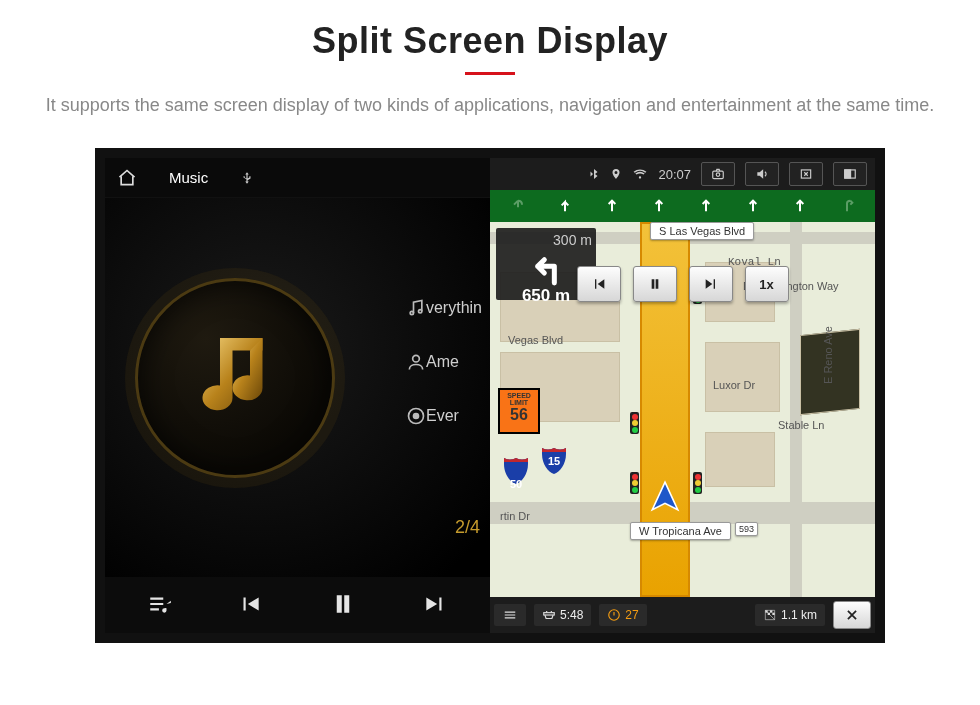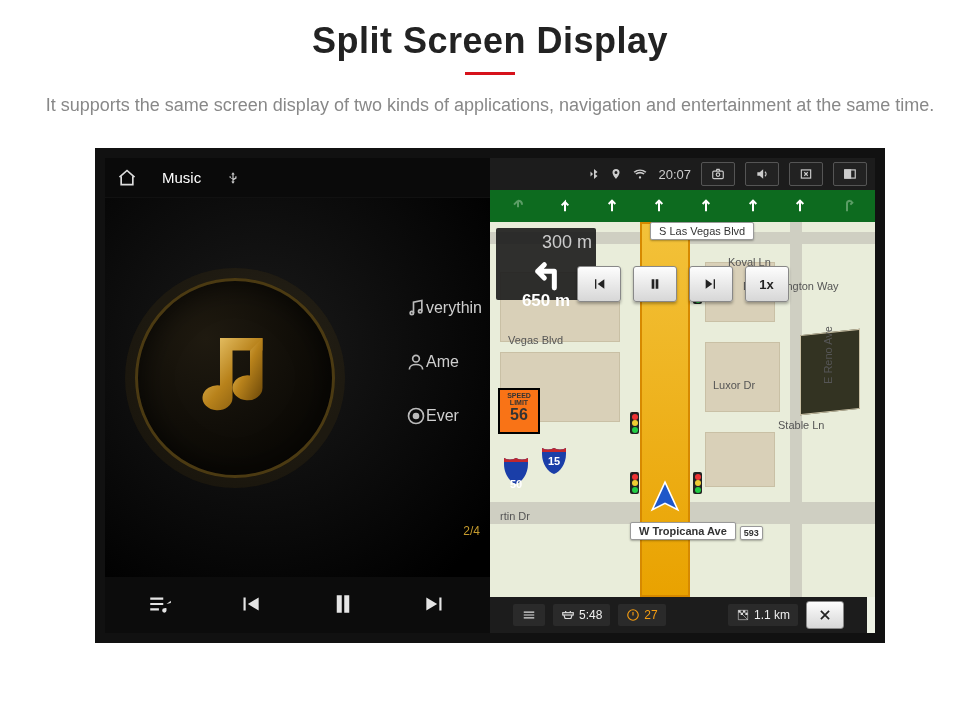--- a/index.html
+++ b/index.html
@@ -57,7 +57,7 @@
     display: flex;
     align-items: center;
     padding: 0 12px;
-    gap: 25px;
+    gap: 32px;
     background: #0a0a0a;
     border-bottom: 1px solid #111;
     justify-content: center;

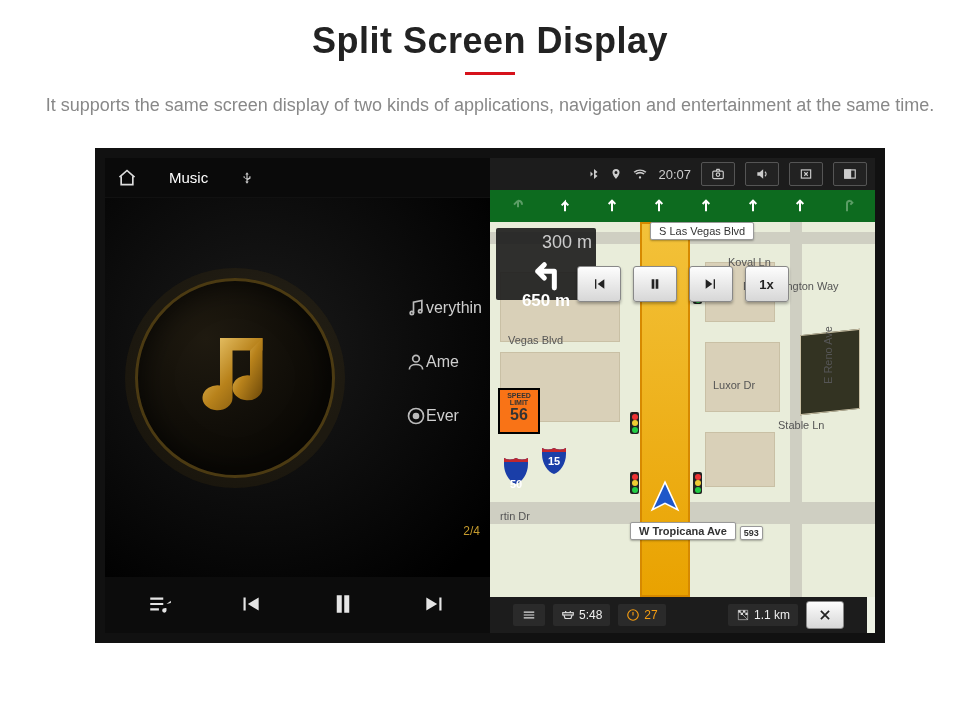--- a/index.html
+++ b/index.html
@@ -199,7 +199,7 @@
     text-align: center;
     padding: 4px;
   }
-  .turn-box .dist-top { font-size: 18px; color:#ccc; text-align:right; margin-bottom:2px;}
+  .turn-box .dist-top { font-size: 14px; color:#ccc; text-align:right; margin-bottom:2px;}
   .turn-box .dist-main { font-size: 17px; font-weight:700; }
   .turn-box svg { width: 40px; height: 36px; display:block; margin:0 auto; }
 

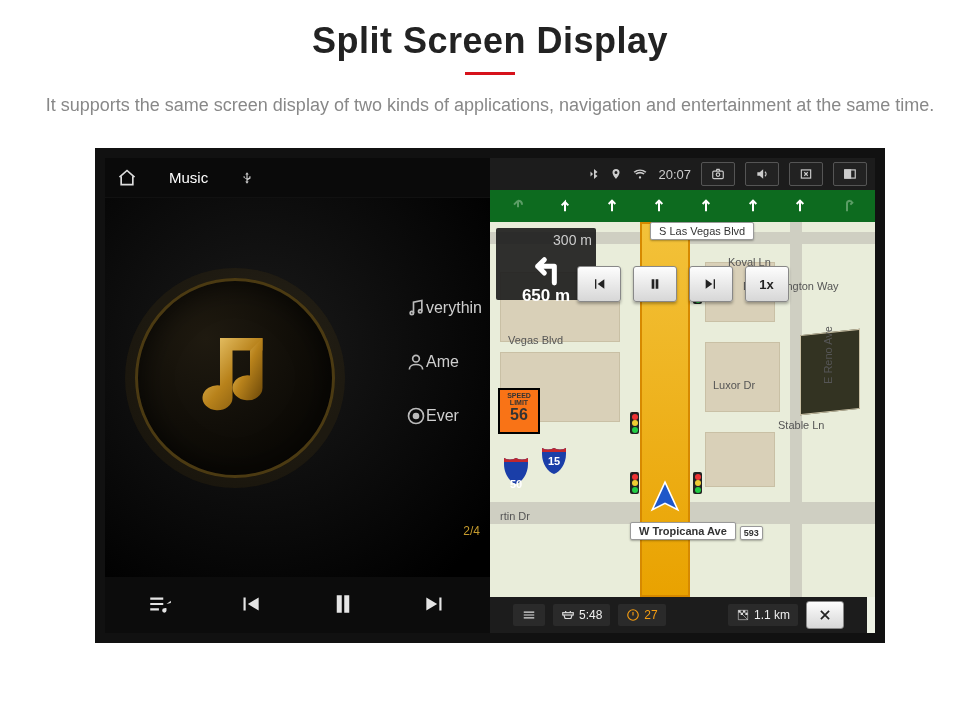--- a/index.html
+++ b/index.html
@@ -536,7 +536,7 @@
         </div>
 
       <div class="street-label" style="left:160px;top:0px;" data-bind="nav.streets.top">S Las Vegas Blvd</div>
-      <div class="street-label" style="left:230px;top:32px;background:none;border:none;box-shadow:none;color:#555;" data-bind="nav.streets.mid1">Koval Ln</div>
+      <div class="street-label" style="left:230px;top:32px;background:none;border:none;box-shadow:none;color:#555;font-family:Liberation Mono, monospace;" data-bind="nav.streets.mid1">Koval Ln</div>
       <div class="street-label" style="left:245px;top:56px;background:none;border:none;box-shadow:none;color:#555;" data-bind="nav.streets.mid2">Duke Ellington Way</div>
       <div class="street-label" style="left:2px;top:110px;background:none;border:none;box-shadow:none;color:#555;margin-left:8px;" data-bind="nav.streets.left">Vegas Blvd</div>
       <div class="street-label" style="left:215px;top:155px;background:none;border:none;box-shadow:none;color:#555;" data-bind="nav.streets.luxor">Luxor Dr</div>

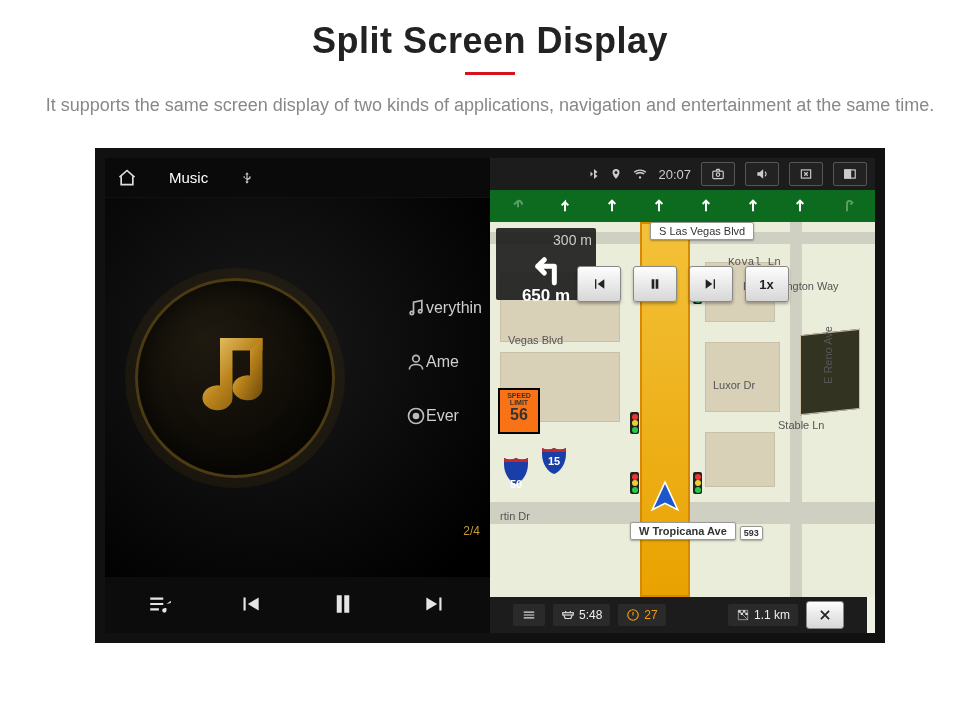--- a/index.html
+++ b/index.html
@@ -100,7 +100,7 @@
     position: absolute;
     right: 10px; bottom: 95px;
     color: #c59b2d;
-    font-size: 12px;
+    font-size: 18px;
     margin-left: 41px;
   }
   .progress-area {

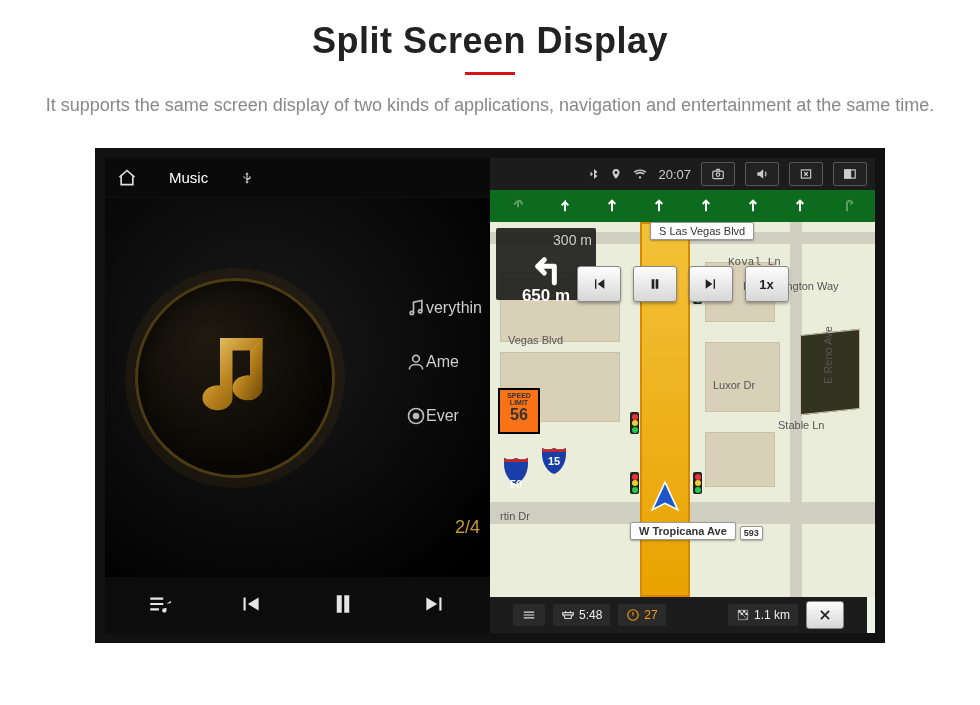--- a/index.html
+++ b/index.html
@@ -543,7 +543,7 @@
       <div class="street-label" style="left:280px;top:195px;background:none;border:none;box-shadow:none;color:#555;" data-bind="nav.streets.stable">Stable Ln</div>
       <div class="street-label" style="left:330px;top:170px;background:none;border:none;box-shadow:none;color:#555;transform:rotate(-90deg);transform-origin:left top;" data-bind="nav.streets.reno">E Reno Ave</div>
       <div class="street-label" style="left:2px;top:286px;background:none;border:none;box-shadow:none;color:#555;" data-bind="nav.streets.martin">rtin Dr</div>
-      <div style="position:absolute;left:140px;top:300px;display:flex;gap:4px;align-items:flex-end;font-weight:bold;">
+      <div style="position:absolute;left:140px;top:300px;display:flex;gap:4px;align-items:flex-start;">
         <span class="street-label" style="position:static;" data-bind="nav.streets.bottom">W Tropicana Ave</span>
         <span class="street-label" style="position:static;font-size:9px;padding:1px 3px;" data-bind="nav.streets.bottom_num">593</span>
       </div>

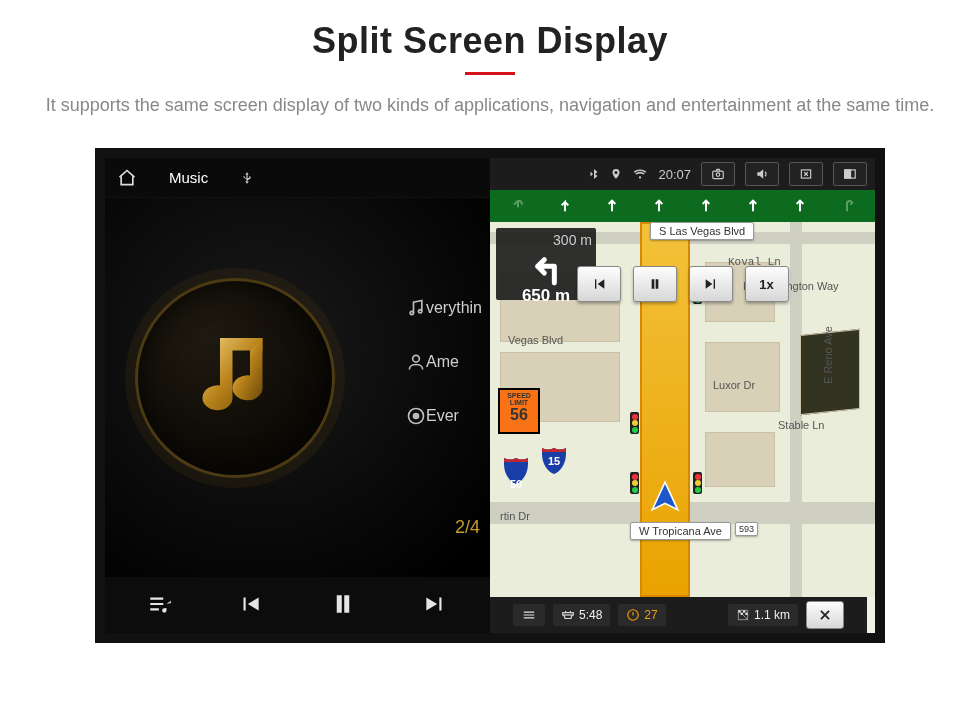--- a/index.html
+++ b/index.html
@@ -275,10 +275,10 @@
   .tl-r{background:#e33;} .tl-y{background:#ec3;} .tl-g{background:#2c4;}
 
   .nav-footer {
-    position:absolute; left:0; right:8px; bottom:0; height:36px;
+    position:absolute; left:0; right:0; bottom:0; height:36px;
     background:#1c1c1c; color:#eee;
     display:flex; align-items:center;
-    gap:8px; padding: 0 23px;
+    gap:8px; padding: 0 4px;
     font-size:12px;
   }
   .nav-footer .box {

